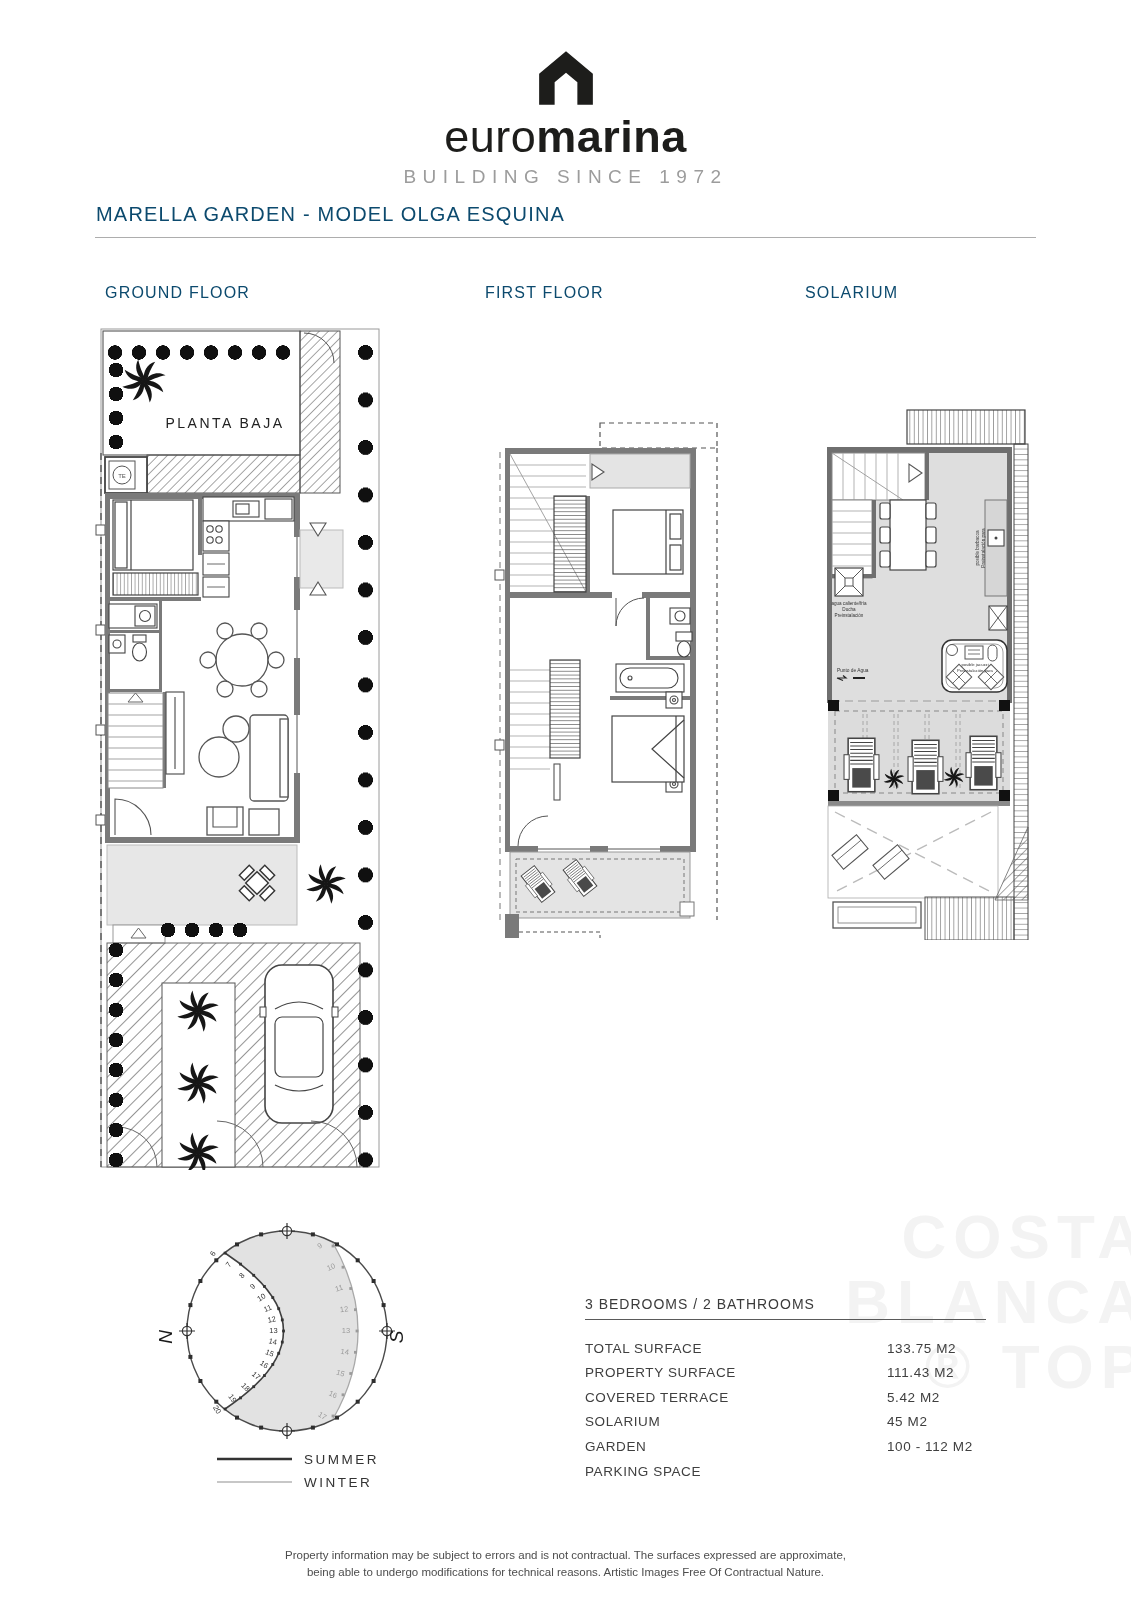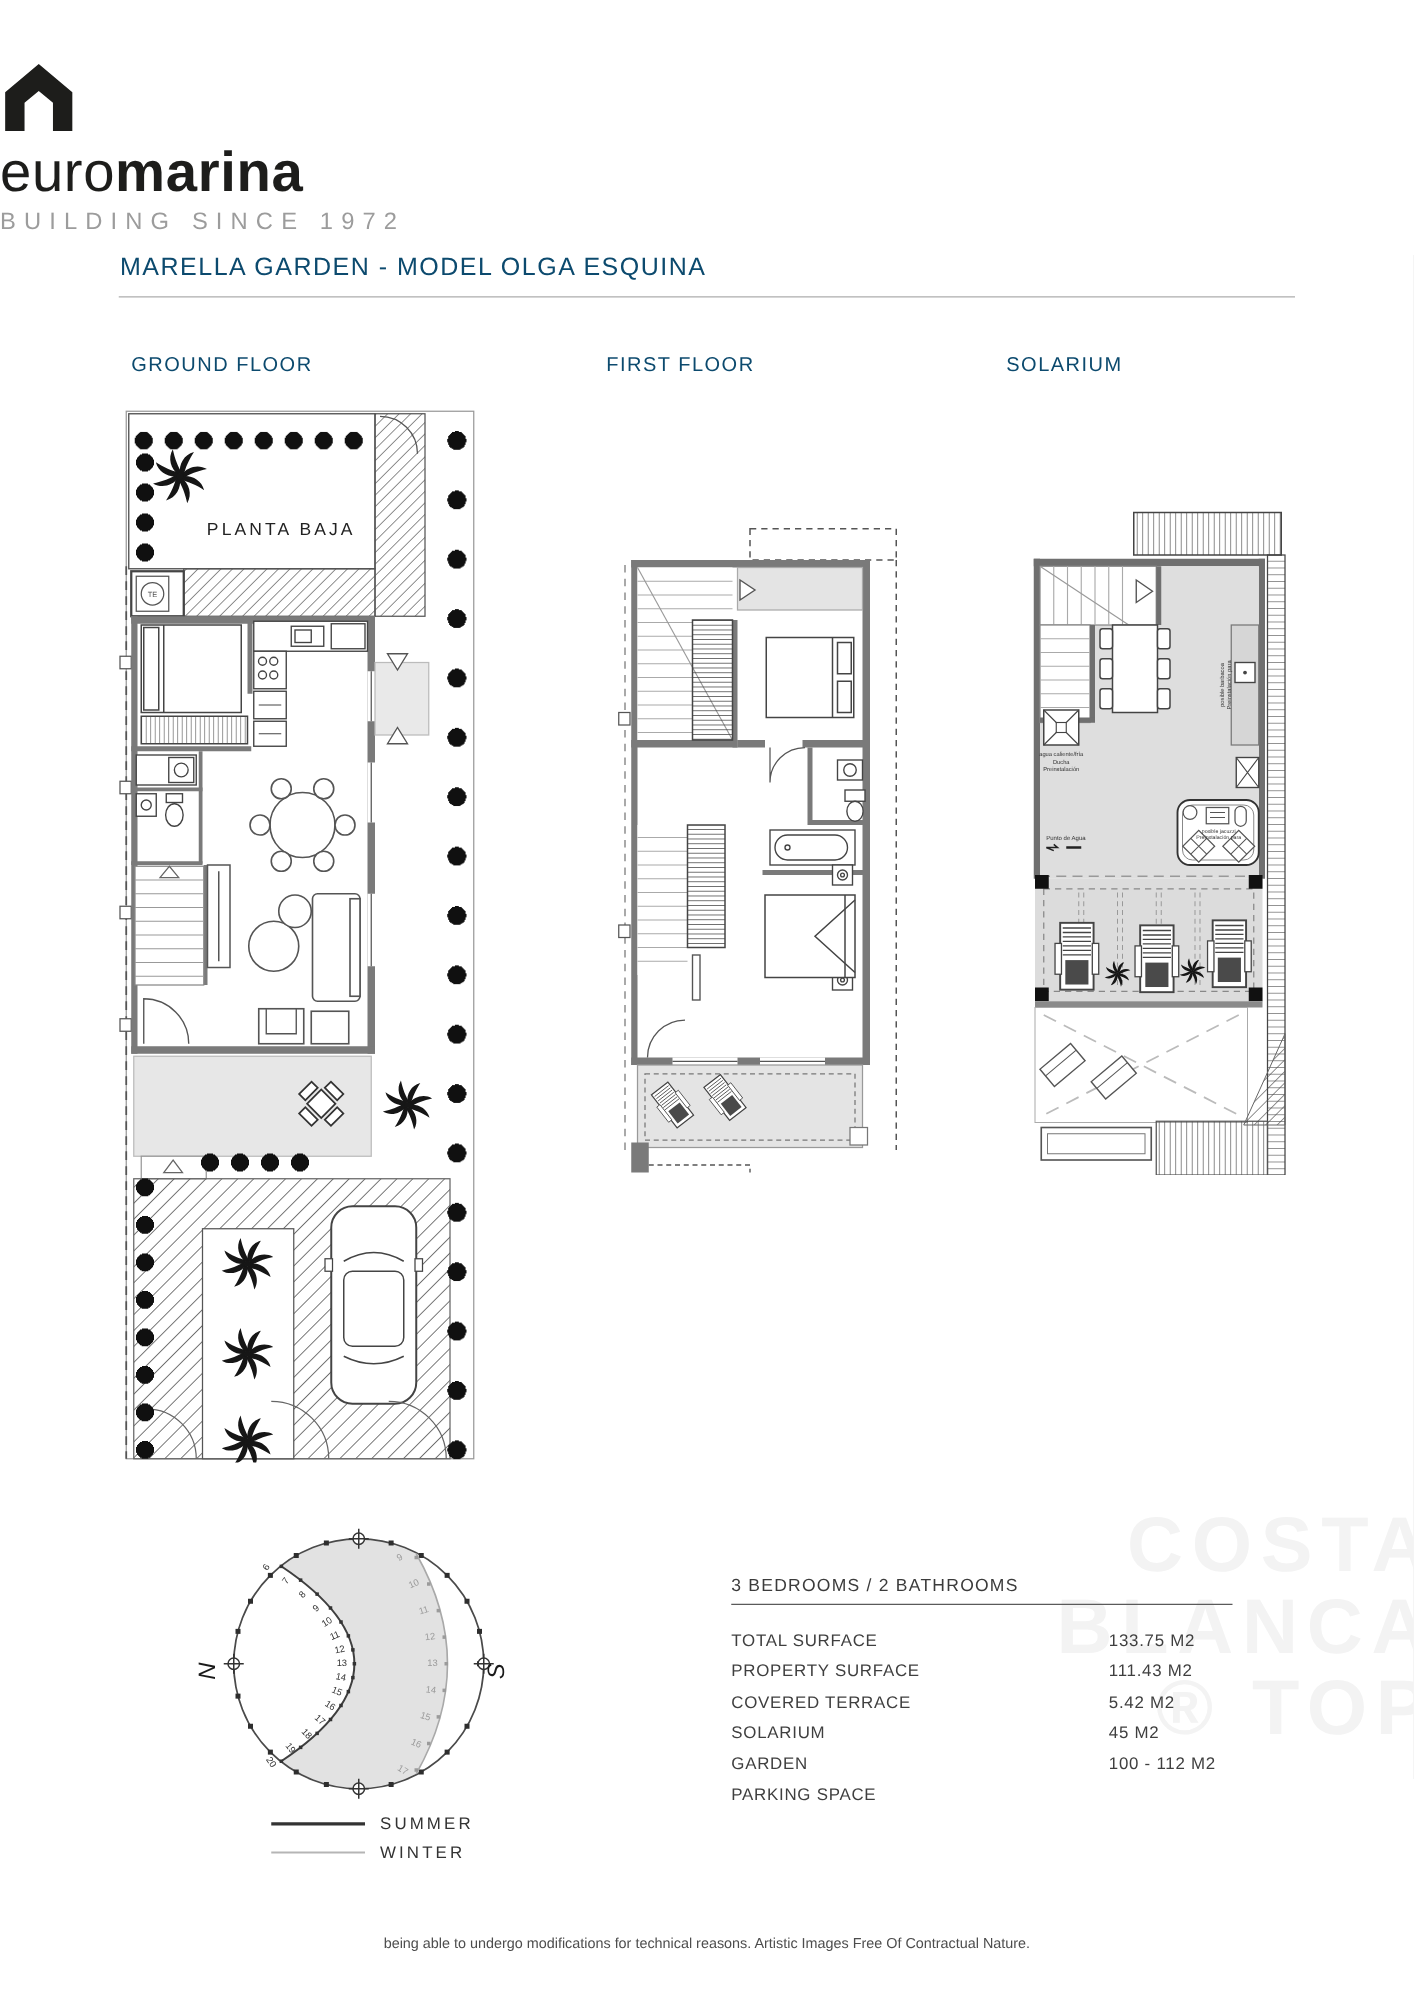--- a/index.html
+++ b/index.html
@@ -6,7 +6,7 @@
   .page{position:relative;width:1131px;height:1600px;background:#fff;margin:0 auto;
         font-family:"Liberation Sans",sans-serif;overflow:hidden}
   
-  .logo{position:absolute;top:50px;left:0;right:0;text-align:left;color:#1d1d1b}
+  .logo{position:absolute;top:50px;left:0;right:0;text-align:center;color:#1d1d1b}
   .logo .word{font-size:45px;line-height:1;margin-top:4px;letter-spacing:.5px}
   .logo .word .light{font-weight:400}
   .logo .word .bold{font-weight:700}

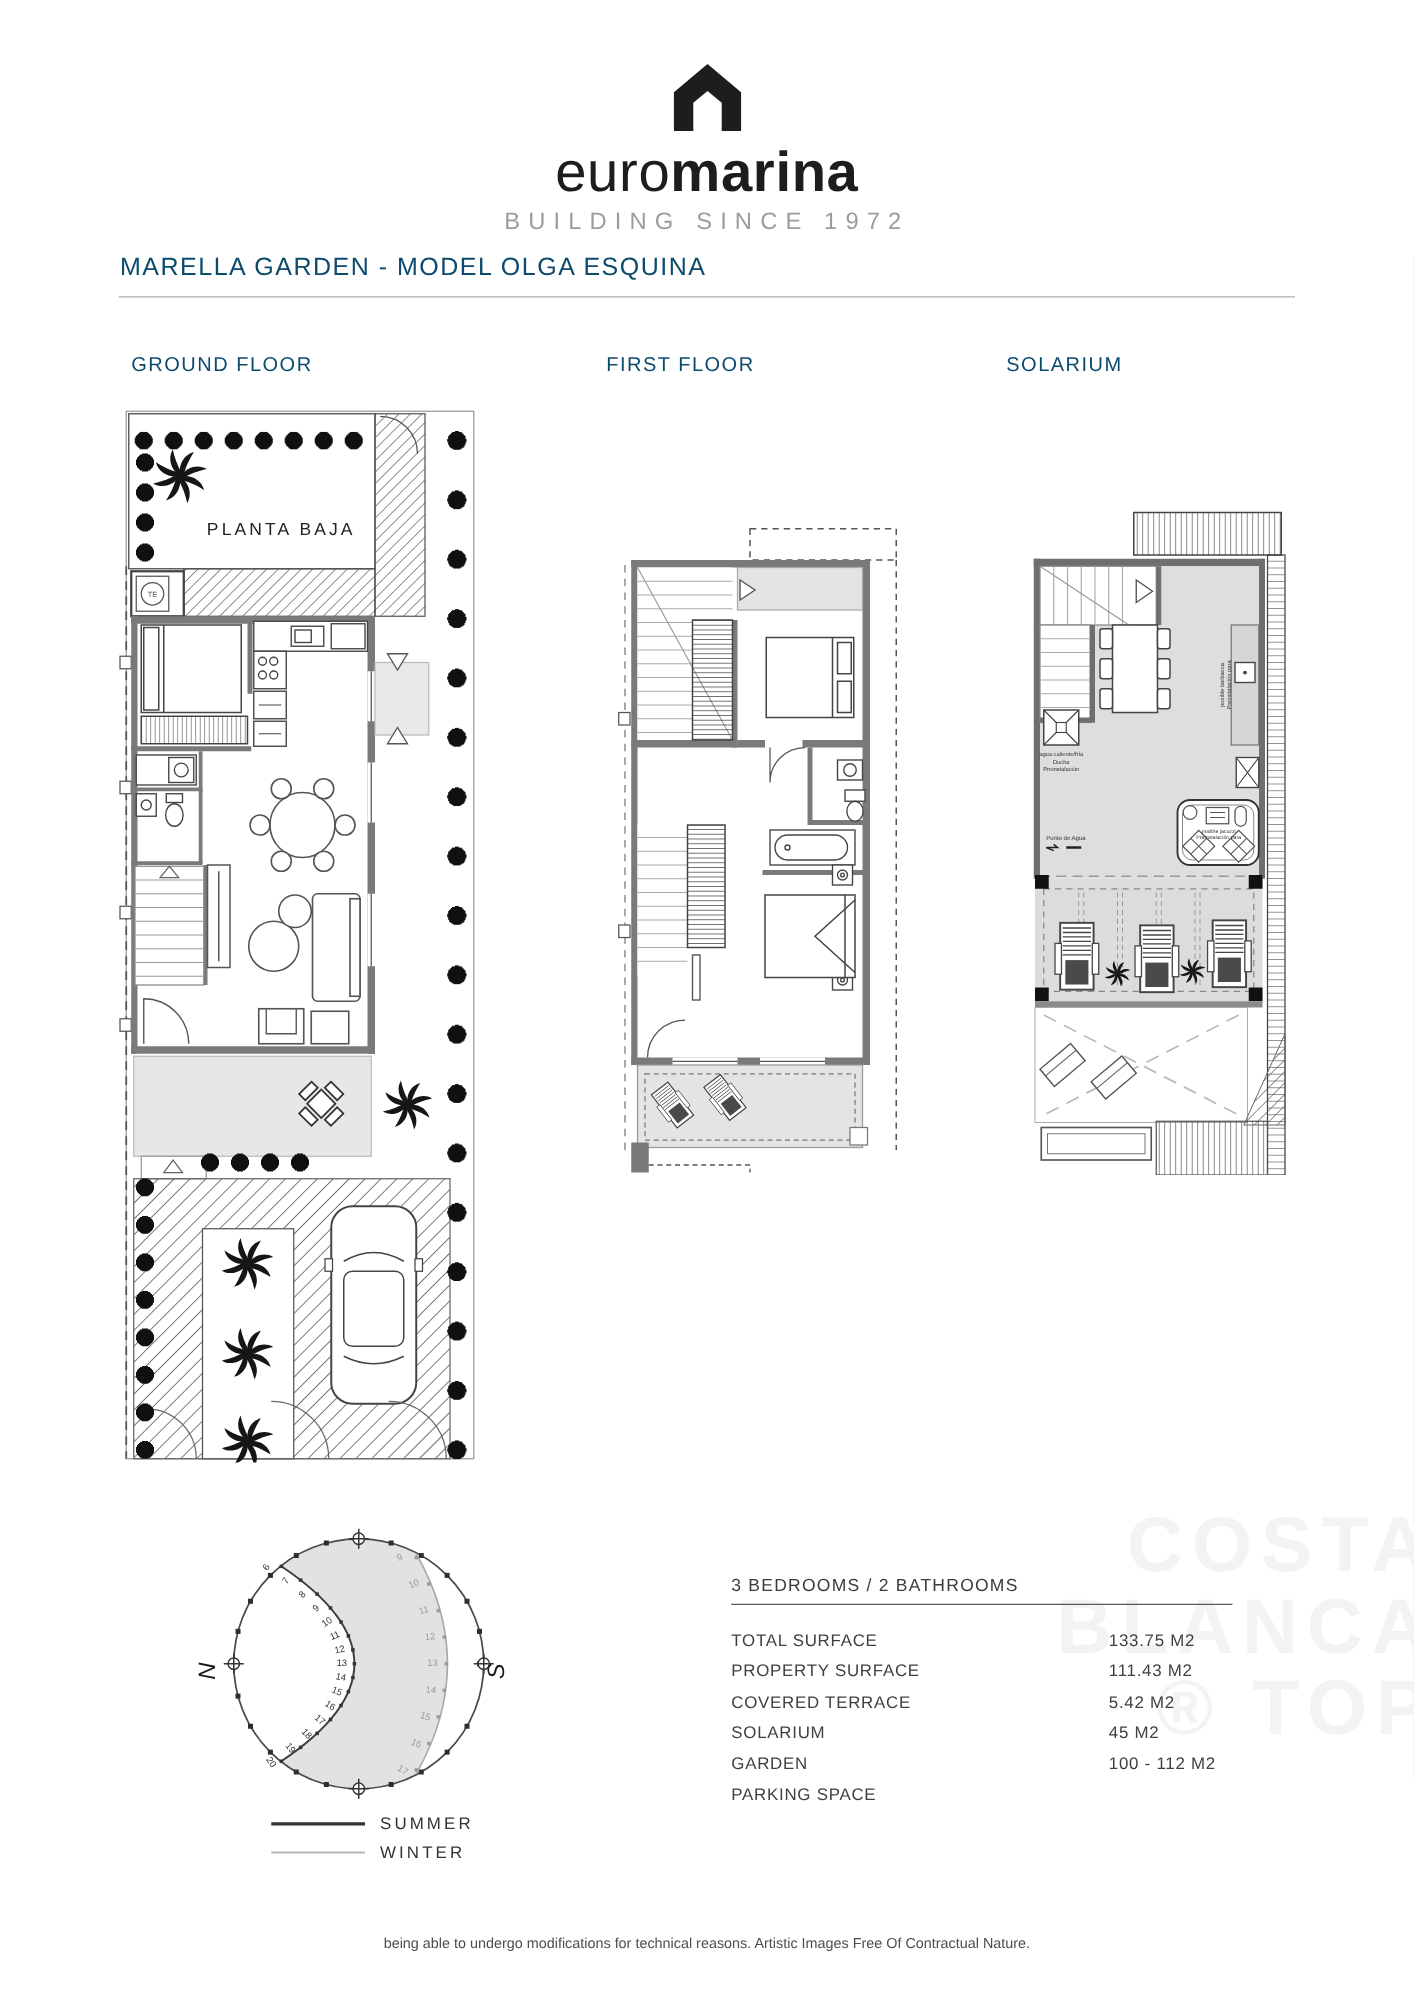--- a/index.html
+++ b/index.html
@@ -18,7 +18,7 @@
   
   .dots{position:absolute;pointer-events:none}
   
-  .specs{position:absolute;left:585px;top:1260px;width:401px;color:#3b3b3b}
+  .specs{position:absolute;left:585px;top:1296px;width:401px;color:#3b3b3b}
   .specs .hd{font-size:14px;letter-spacing:1px;padding-bottom:7px;border-bottom:1.5px solid #5a5a5a}
   .specs .rows{margin-top:11px}
   .specs .row{display:flex;height:24.6px;align-items:flex-end;font-size:13.5px;letter-spacing:.6px;color:#3f3f3f}

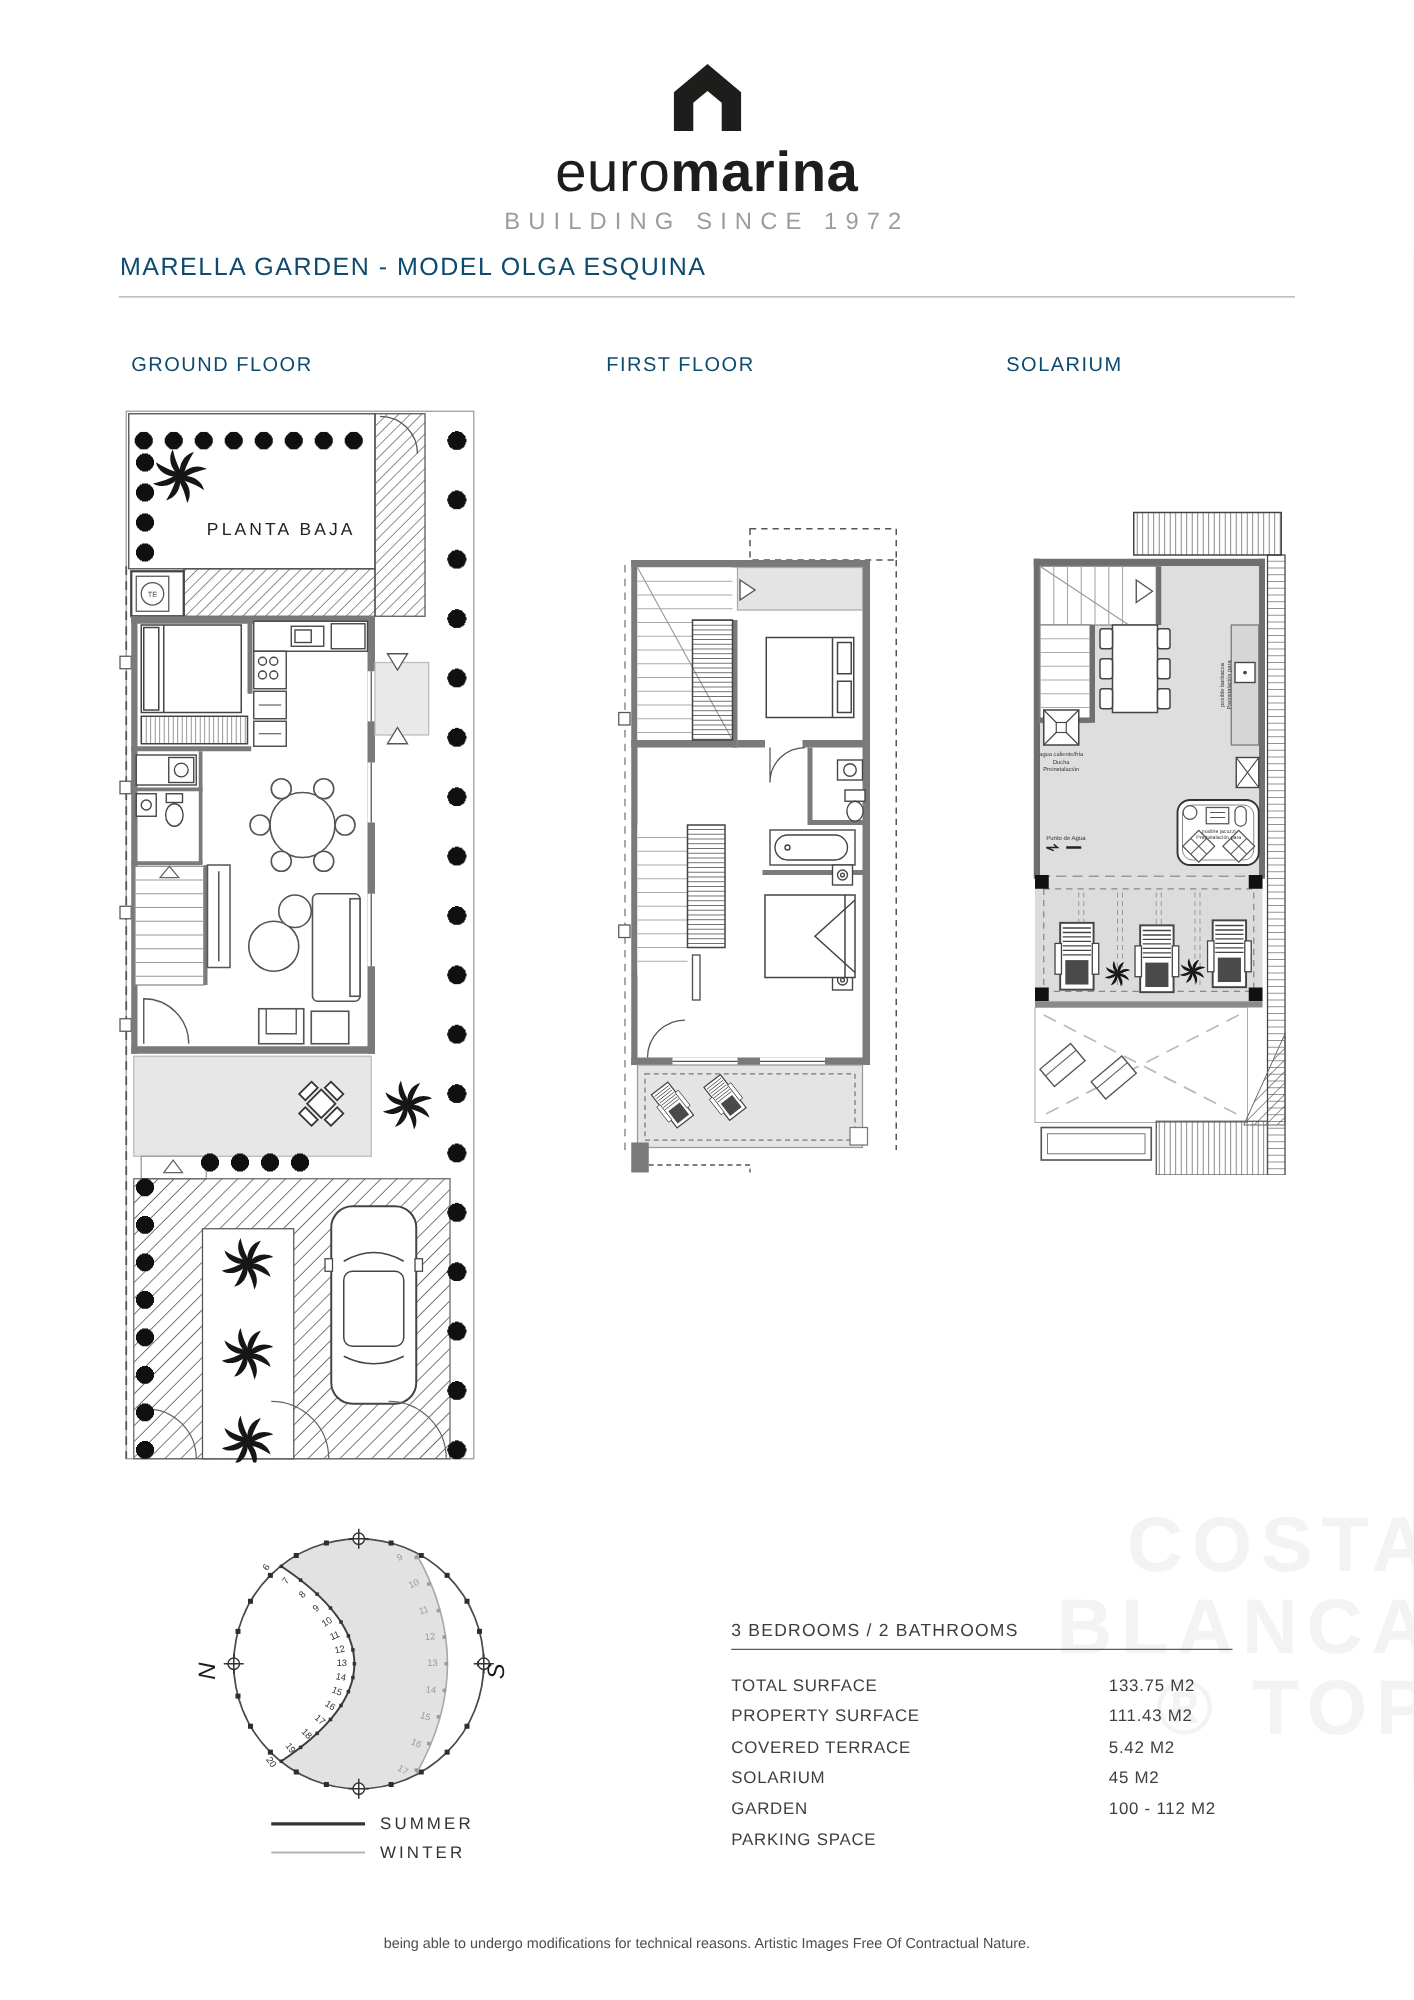--- a/index.html
+++ b/index.html
@@ -638,6 +638,7 @@
   </div>
 
   <div class="footer">
+    <div>Property information may be subject to errors and is not contractual. The surfaces expressed are approximate,</div>
     <div>being able to undergo modifications for technical reasons. Artistic Images Free Of Contractual Nature.</div>
   </div>
 

